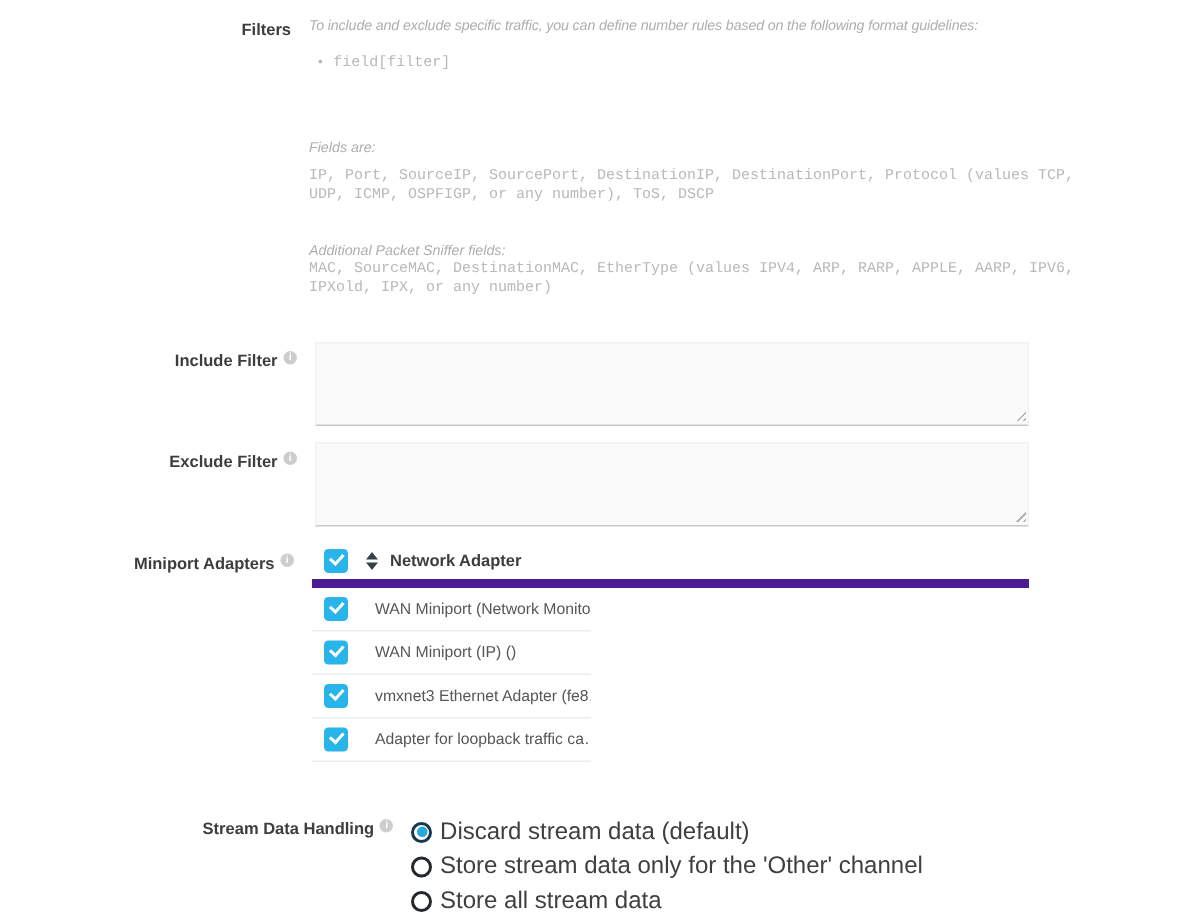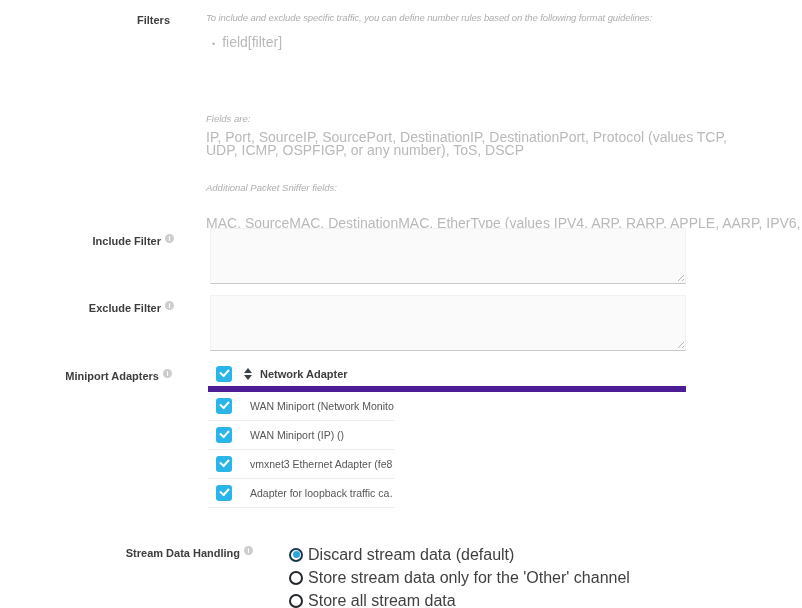--- a/index.html
+++ b/index.html
@@ -10,7 +10,7 @@
   .page-title { position:absolute; left:10px; top:8px; font-size:20px;
                 color:#36a9e1; letter-spacing:0.2px; }
 
-  .form-row { position:absolute; left:0; width:686px; display:flex;gap:24px; }
+  .form-row { position:absolute; left:0; width:686px; display:flex; }
   .row-label { width:306px; text-align:right; padding-right:0;
                font-size:11px; font-weight:bold; color:#3d3d3d; white-space:nowrap; }
   .row-content { margin-left:12px; width:480px; }

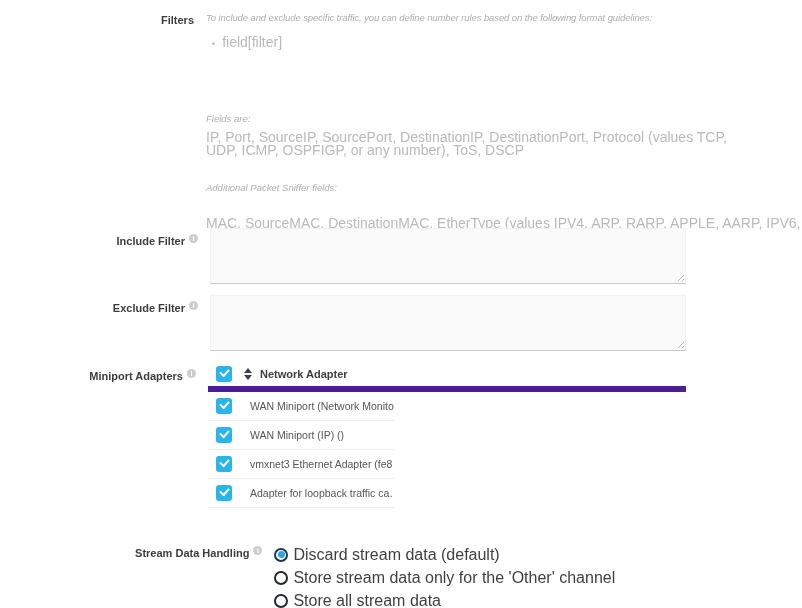--- a/index.html
+++ b/index.html
@@ -27,7 +27,7 @@
                 letter-spacing:-0.1px; white-space:nowrap; overflow:hidden; }
   .help-bullet { margin-top:13px; margin-left:6px; color:#b5b5b5; font-size:9px; }
   .bullet-dot { color:#b5b5b5; margin-right:7px; font-size:9px; }
-  .mono { font-family:Liberation Sans, sans-serif; font-size:14px;
+  .mono { font-family:Liberation Mono, monospace; font-size:10px;
           color:#b9b9b9; line-height:13px; white-space:pre; }
   .help-subhead { font-style:italic; color:#aeaeae; font-size:9.5px; }
   .mt-fields { margin-top:64px; }

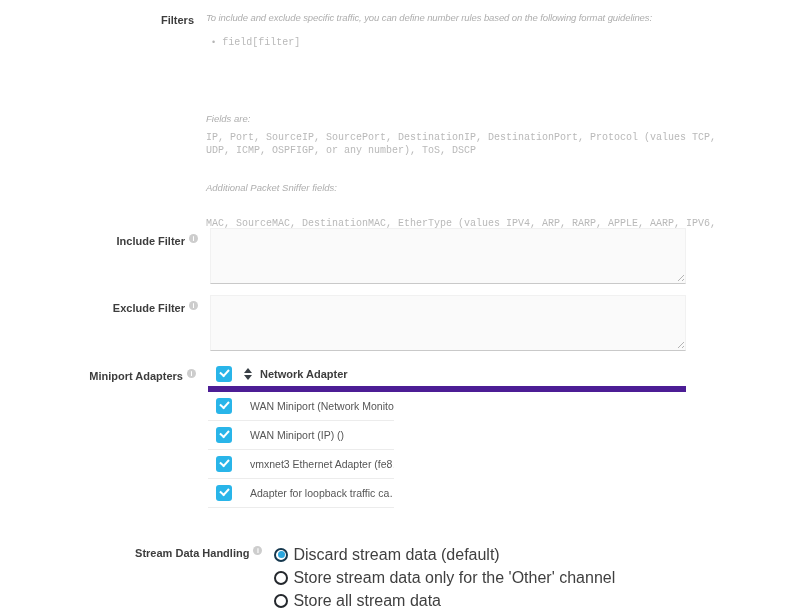--- a/index.html
+++ b/index.html
@@ -30,7 +30,7 @@
   .mono { font-family:Liberation Mono, monospace; font-size:10px;
           color:#b9b9b9; line-height:13px; white-space:pre; }
   .help-subhead { font-style:italic; color:#aeaeae; font-size:9.5px; }
-  .mt-fields { margin-top:64px; }
+  .mt-fields { margin-top:44px; }
   .mt-mono1 { margin-top:7px; }
   .mt-additional { margin-top:25px; }
   .mt-mono2 { margin-top:24px;text-align:right; }

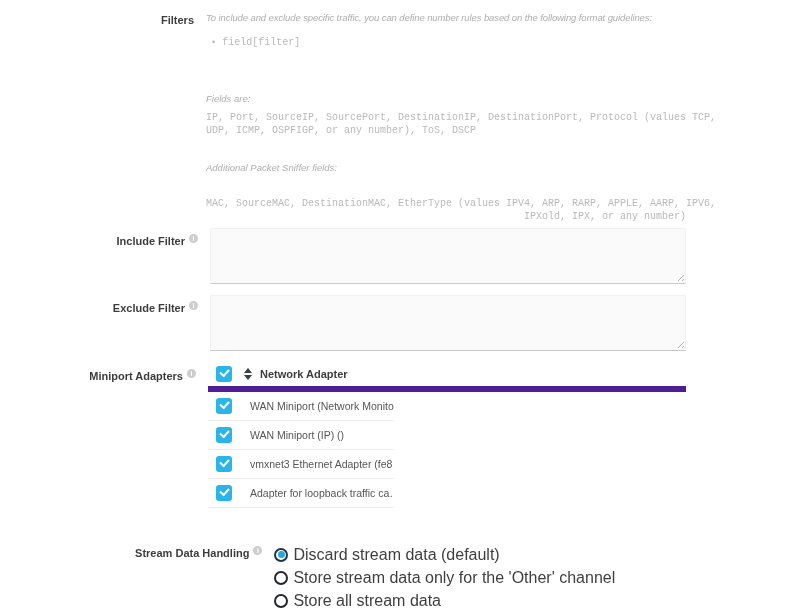--- a/index.html
+++ b/index.html
@@ -33,7 +33,7 @@
   .mt-fields { margin-top:44px; }
   .mt-mono1 { margin-top:7px; }
   .mt-additional { margin-top:25px; }
-  .mt-mono2 { margin-top:24px;text-align:right; }
+  .mt-mono2 { margin-top:0; }
 
   
   .row-include { top:228px; }

